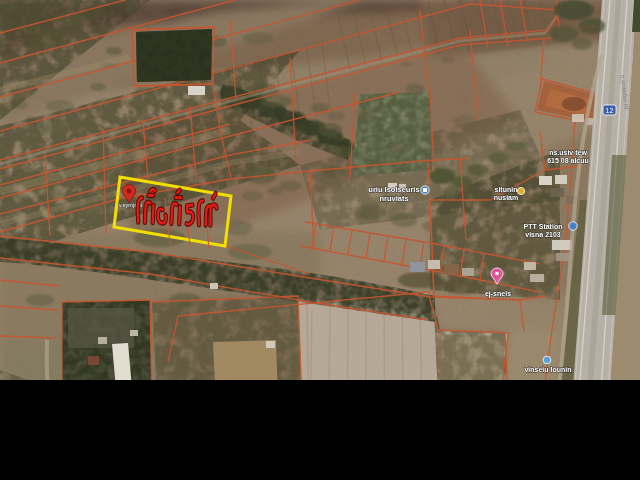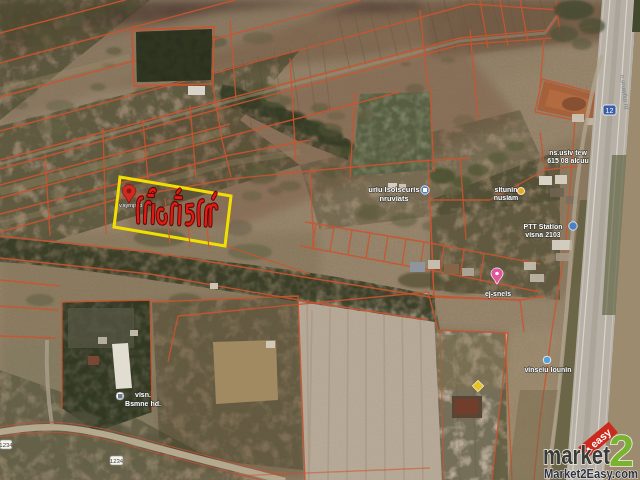--- a/index.html
+++ b/index.html
@@ -3,7 +3,7 @@
 <meta charset="utf-8">
 <style>
   html,body{margin:0;padding:0;background:#000;}
-  #stage{position:relative;width:640px;height:480px;overflow:hidden;font-family:"Liberation Sans",sans-serif;}
+  #stage{position:relative;width:640px;height:380px;overflow:hidden;font-family:"Liberation Sans",sans-serif;}
 </style>
 </head>
 <body>

